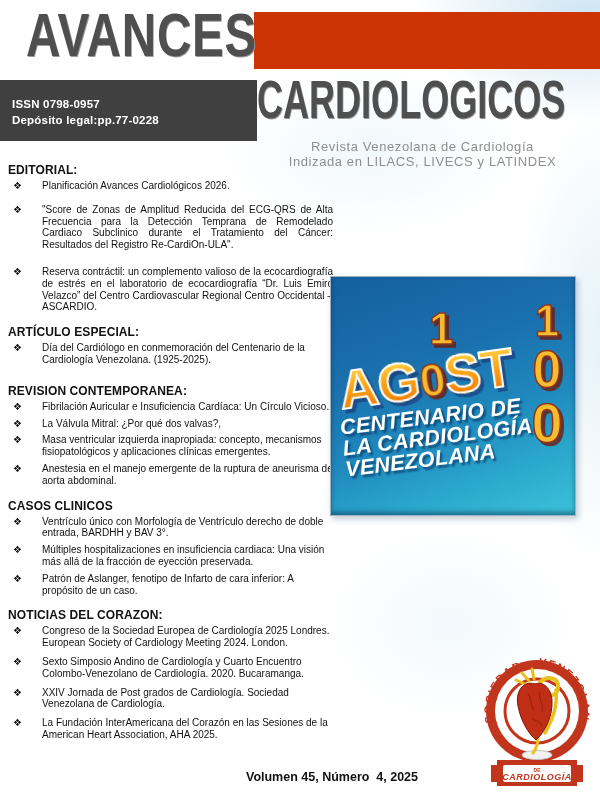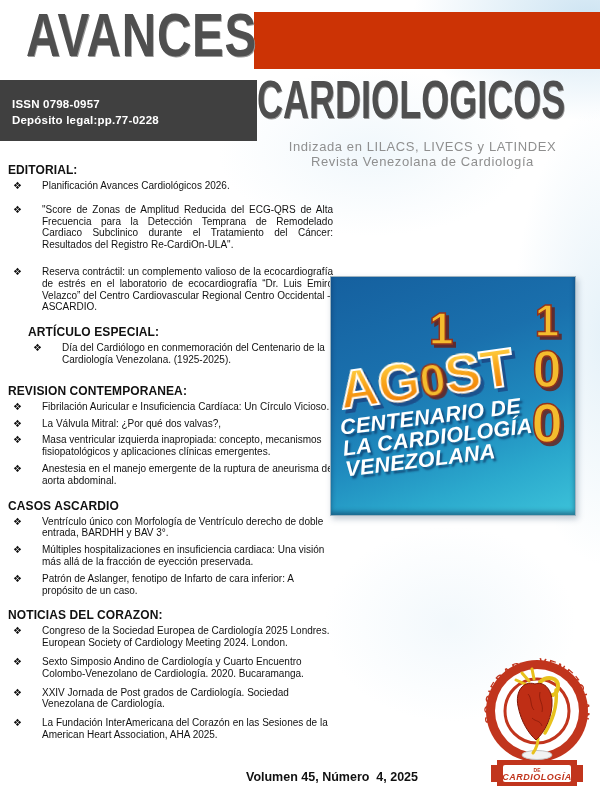--- a/index.html
+++ b/index.html
@@ -114,8 +114,8 @@
 </div>
 <div class="title-cardio">CARDIOLOGICOS</div>
 <div class="subtitle">
+  <div>Revista Venezolana de Cardiología</div>
   <div>Indizada en LILACS, LIVECS y LATINDEX</div>
-  <div>Revista Venezolana de Cardiología</div>
 </div>
 
 <div class="toc">

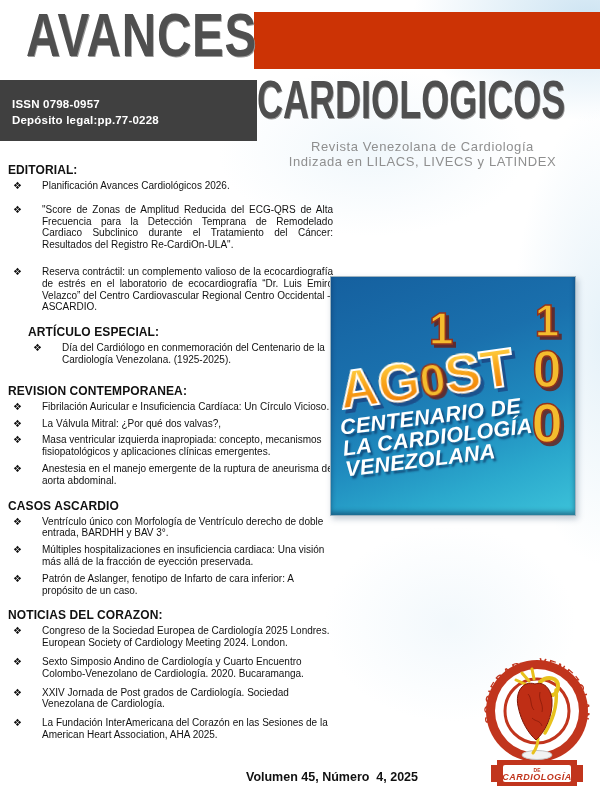--- a/index.html
+++ b/index.html
@@ -50,7 +50,7 @@
   .just { text-align:justify; }
   .sp { margin-bottom:15px; }
   .sec-noticias .item { margin-bottom:7px; }
-  .sec-especial { margin-bottom:18px;margin-left:20px; }
+  .sec-especial { margin-bottom:18px; }
 
   .volume-line {
     position:absolute; left:32px; top:770px; width:600px; z-index:2;

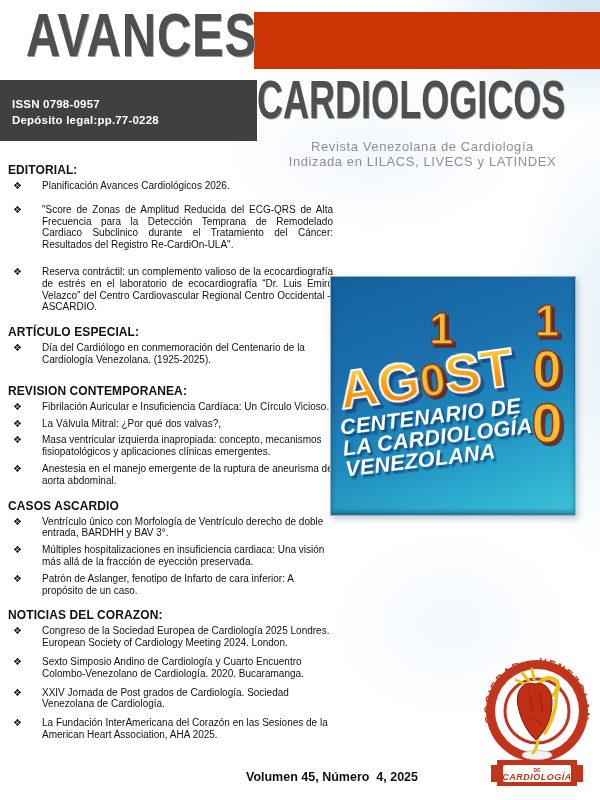--- a/index.html
+++ b/index.html
@@ -168,7 +168,7 @@
   </div>
 
   <div class="sec">
-    <div class="sec-h">CASOS ASCARDIO</div>
+    <div class="sec-h">CASOS CLINICOS</div>
     <div class="item">
       <span class="bullet">❖</span>
       <span class="txt">Ventrículo único con Morfología de Ventrículo derecho de doble entrada, BARDHH y BAV 3°.</span>

